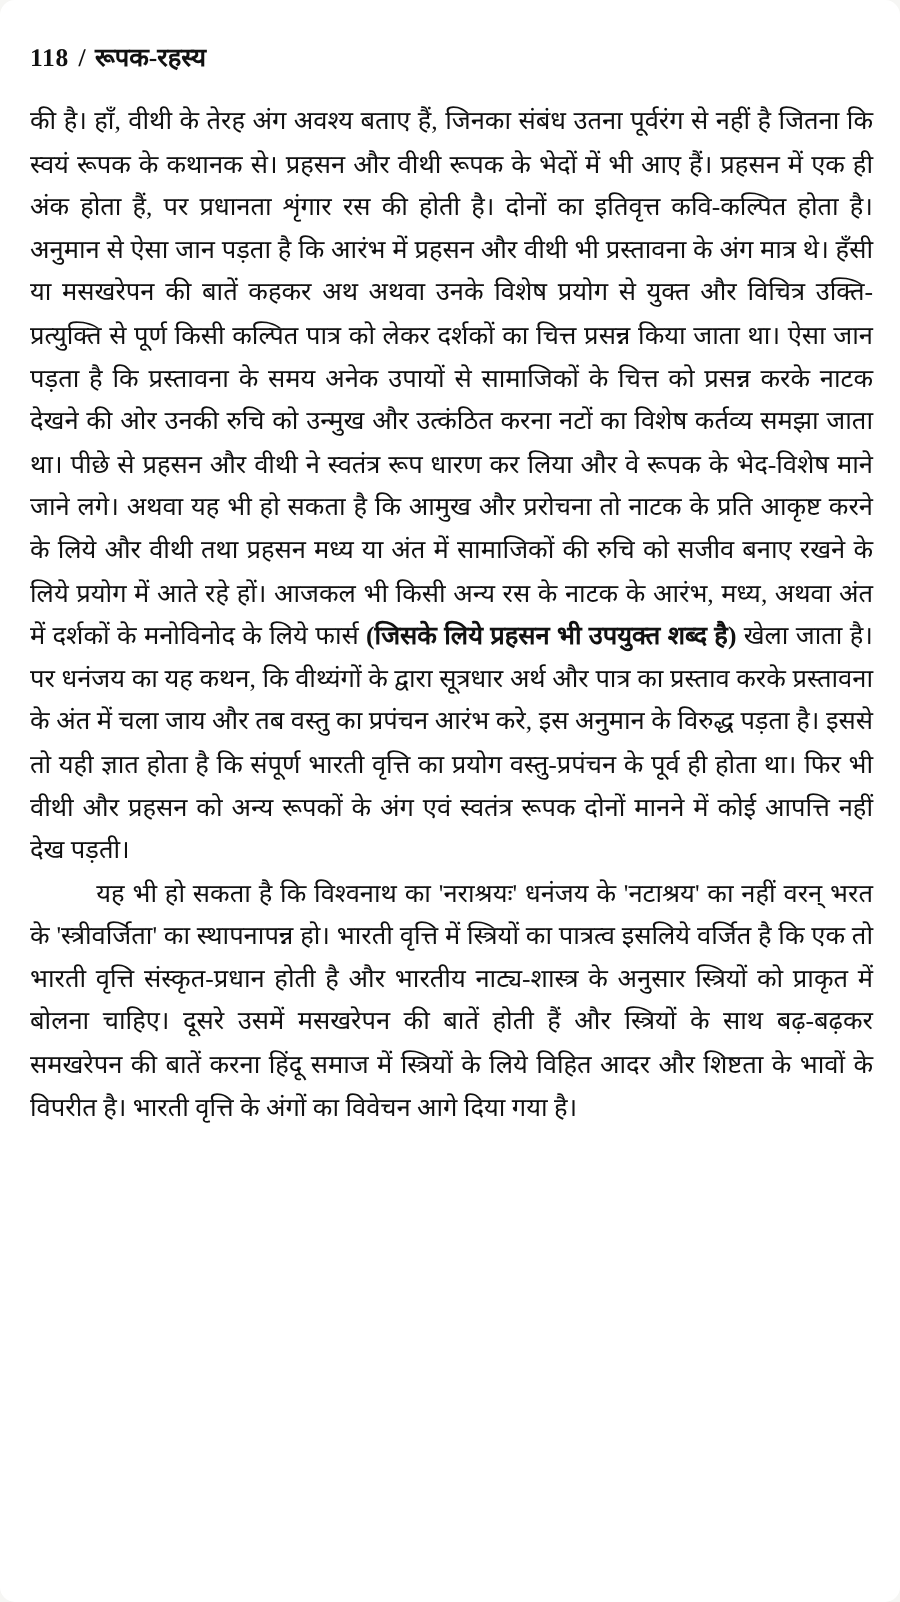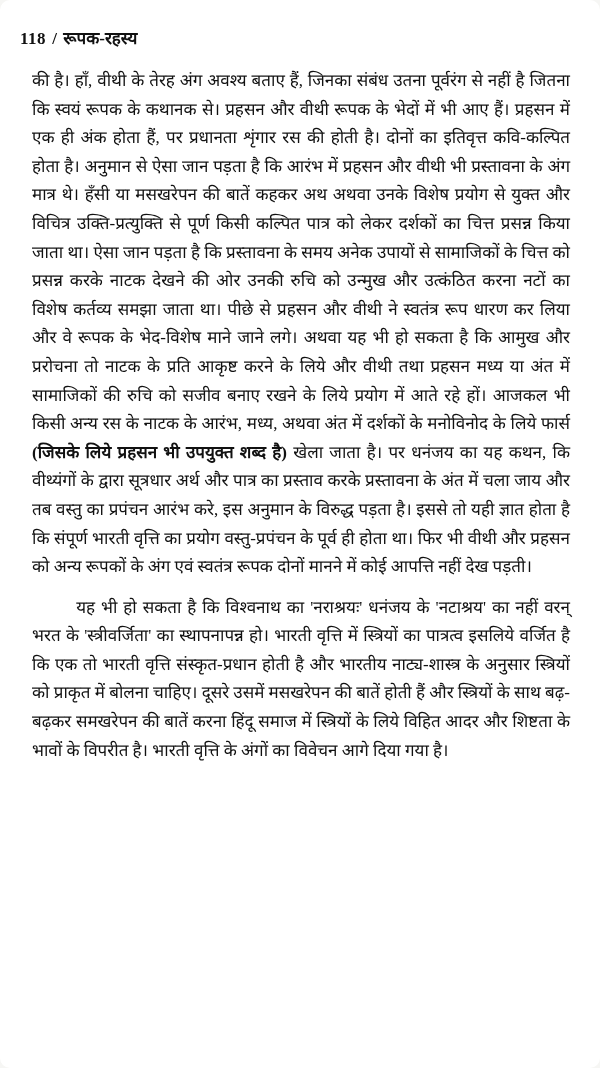--- a/index.html
+++ b/index.html
@@ -42,7 +42,7 @@
     text-align: justify;
   }
   .body-text p {
-    margin: 12px;
+    margin: 0;
     padding: 0;
   }
   .body-text p.indent {

